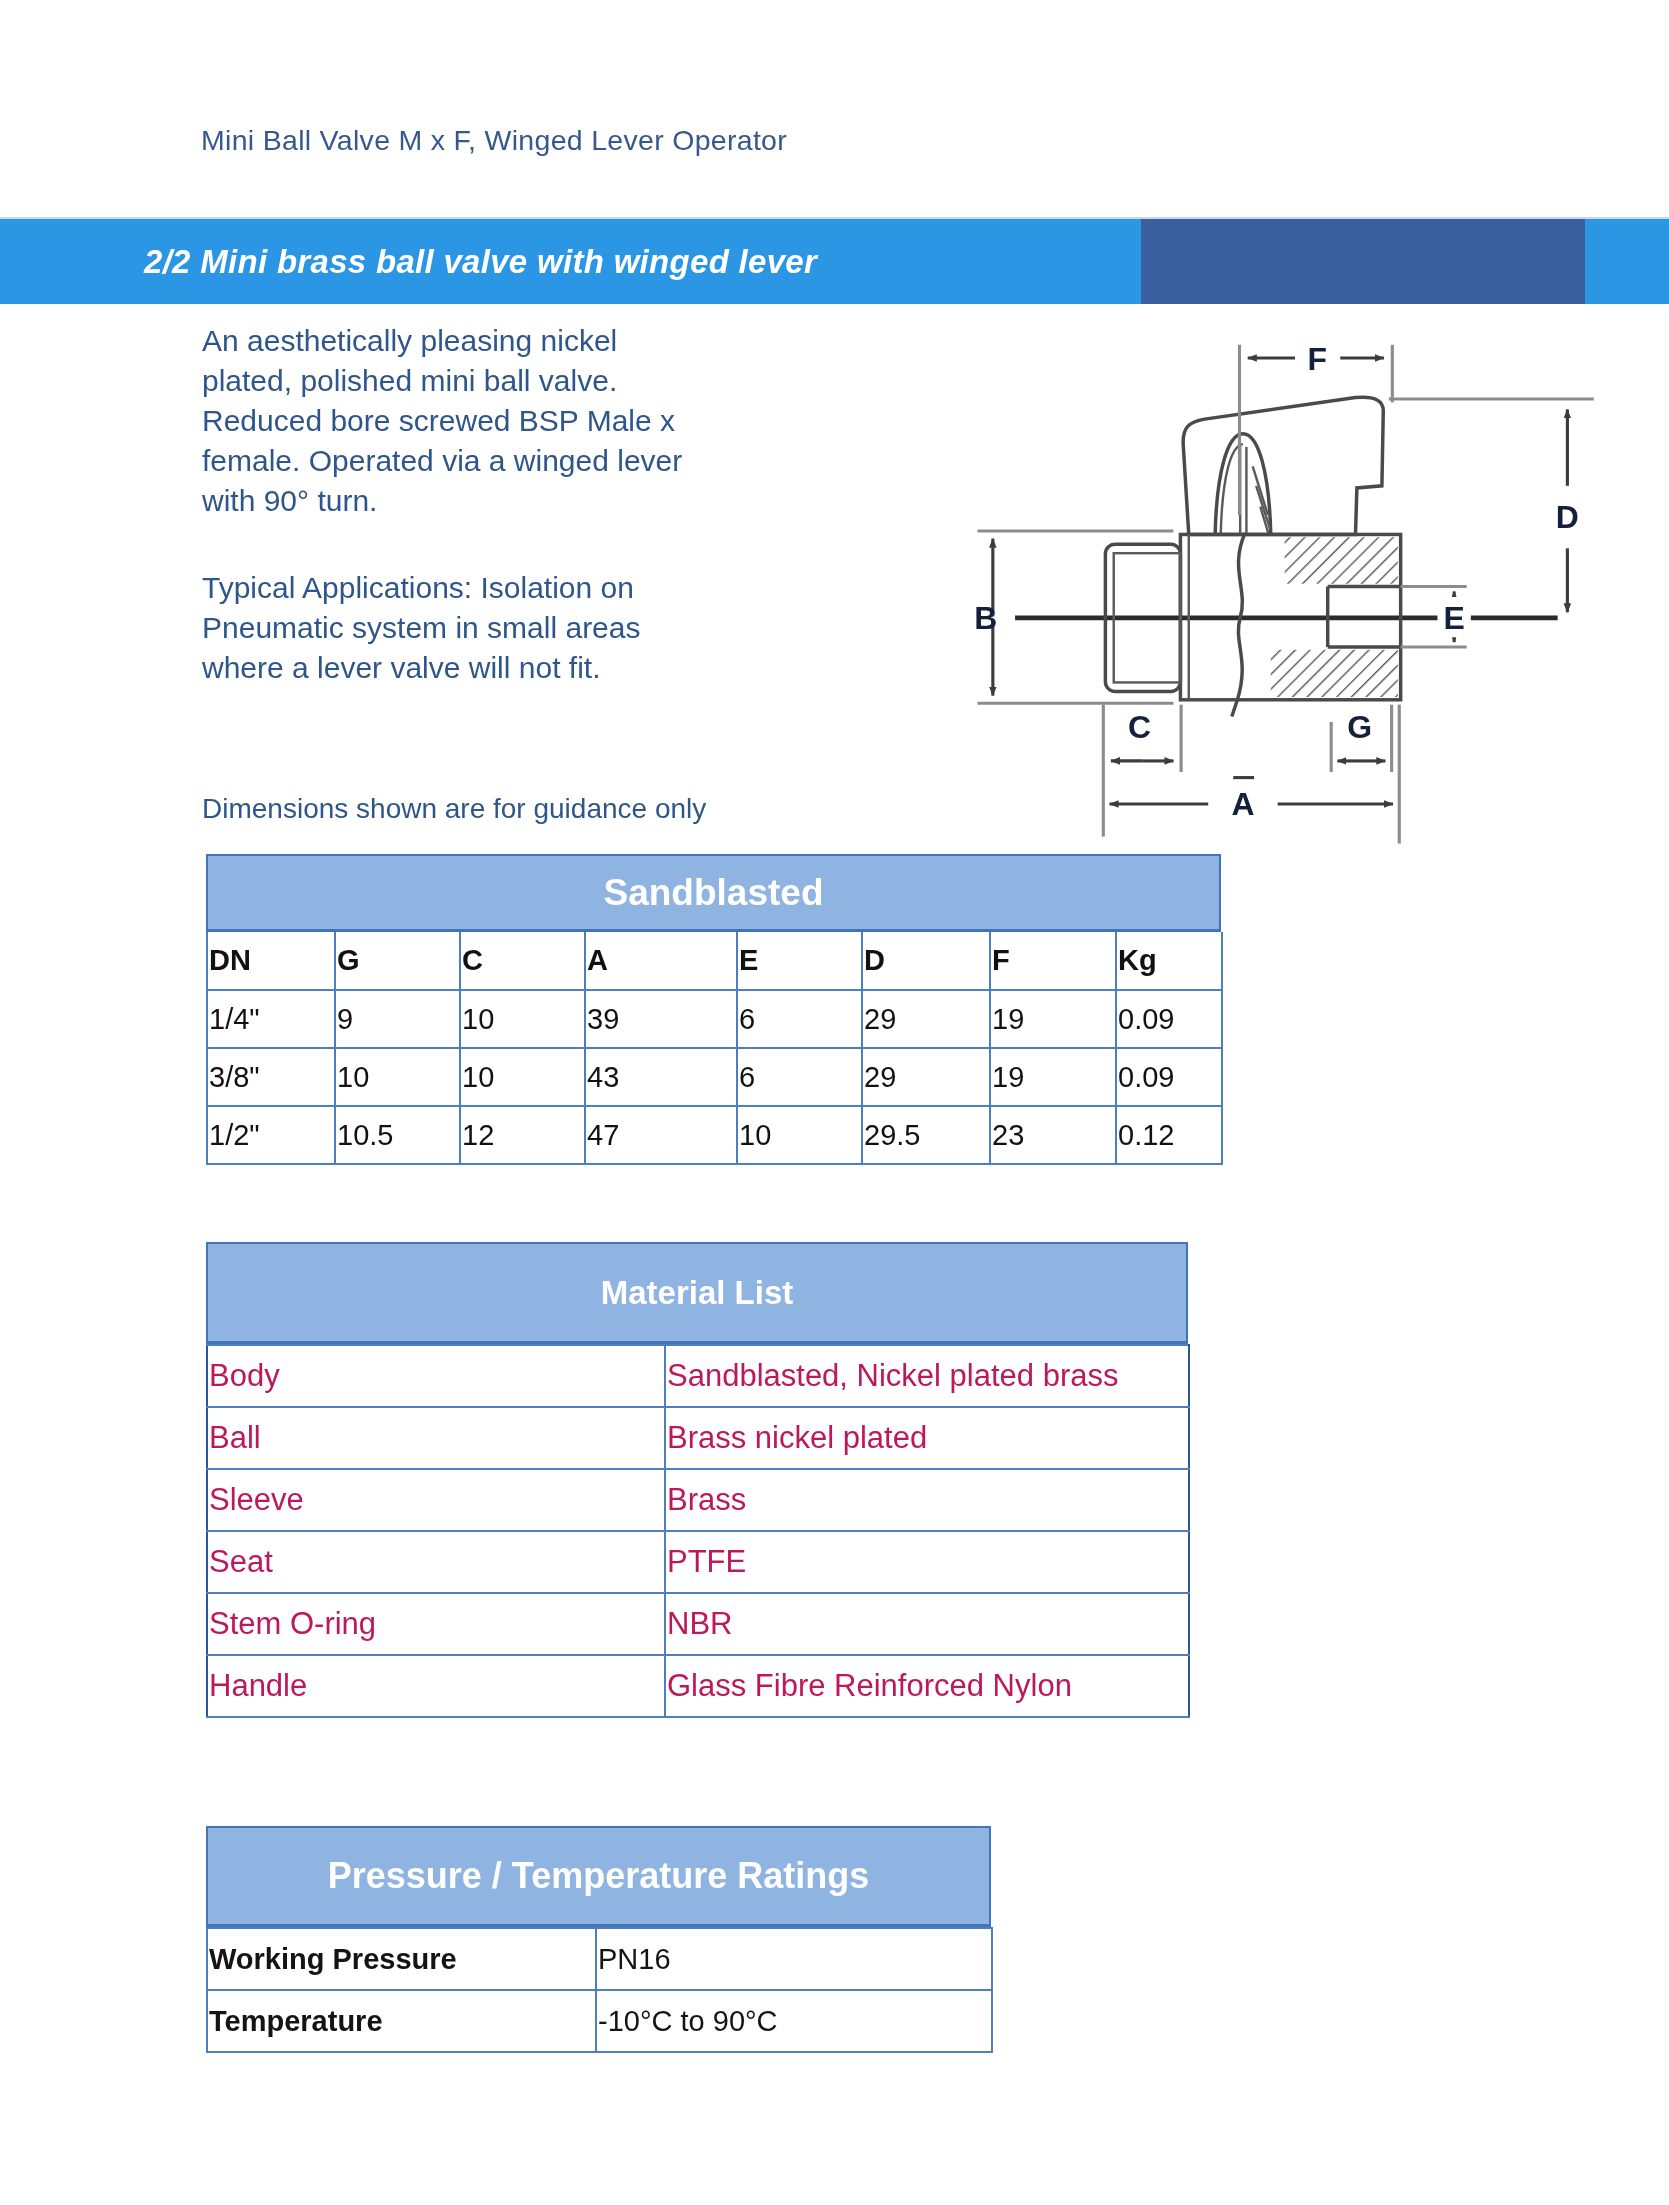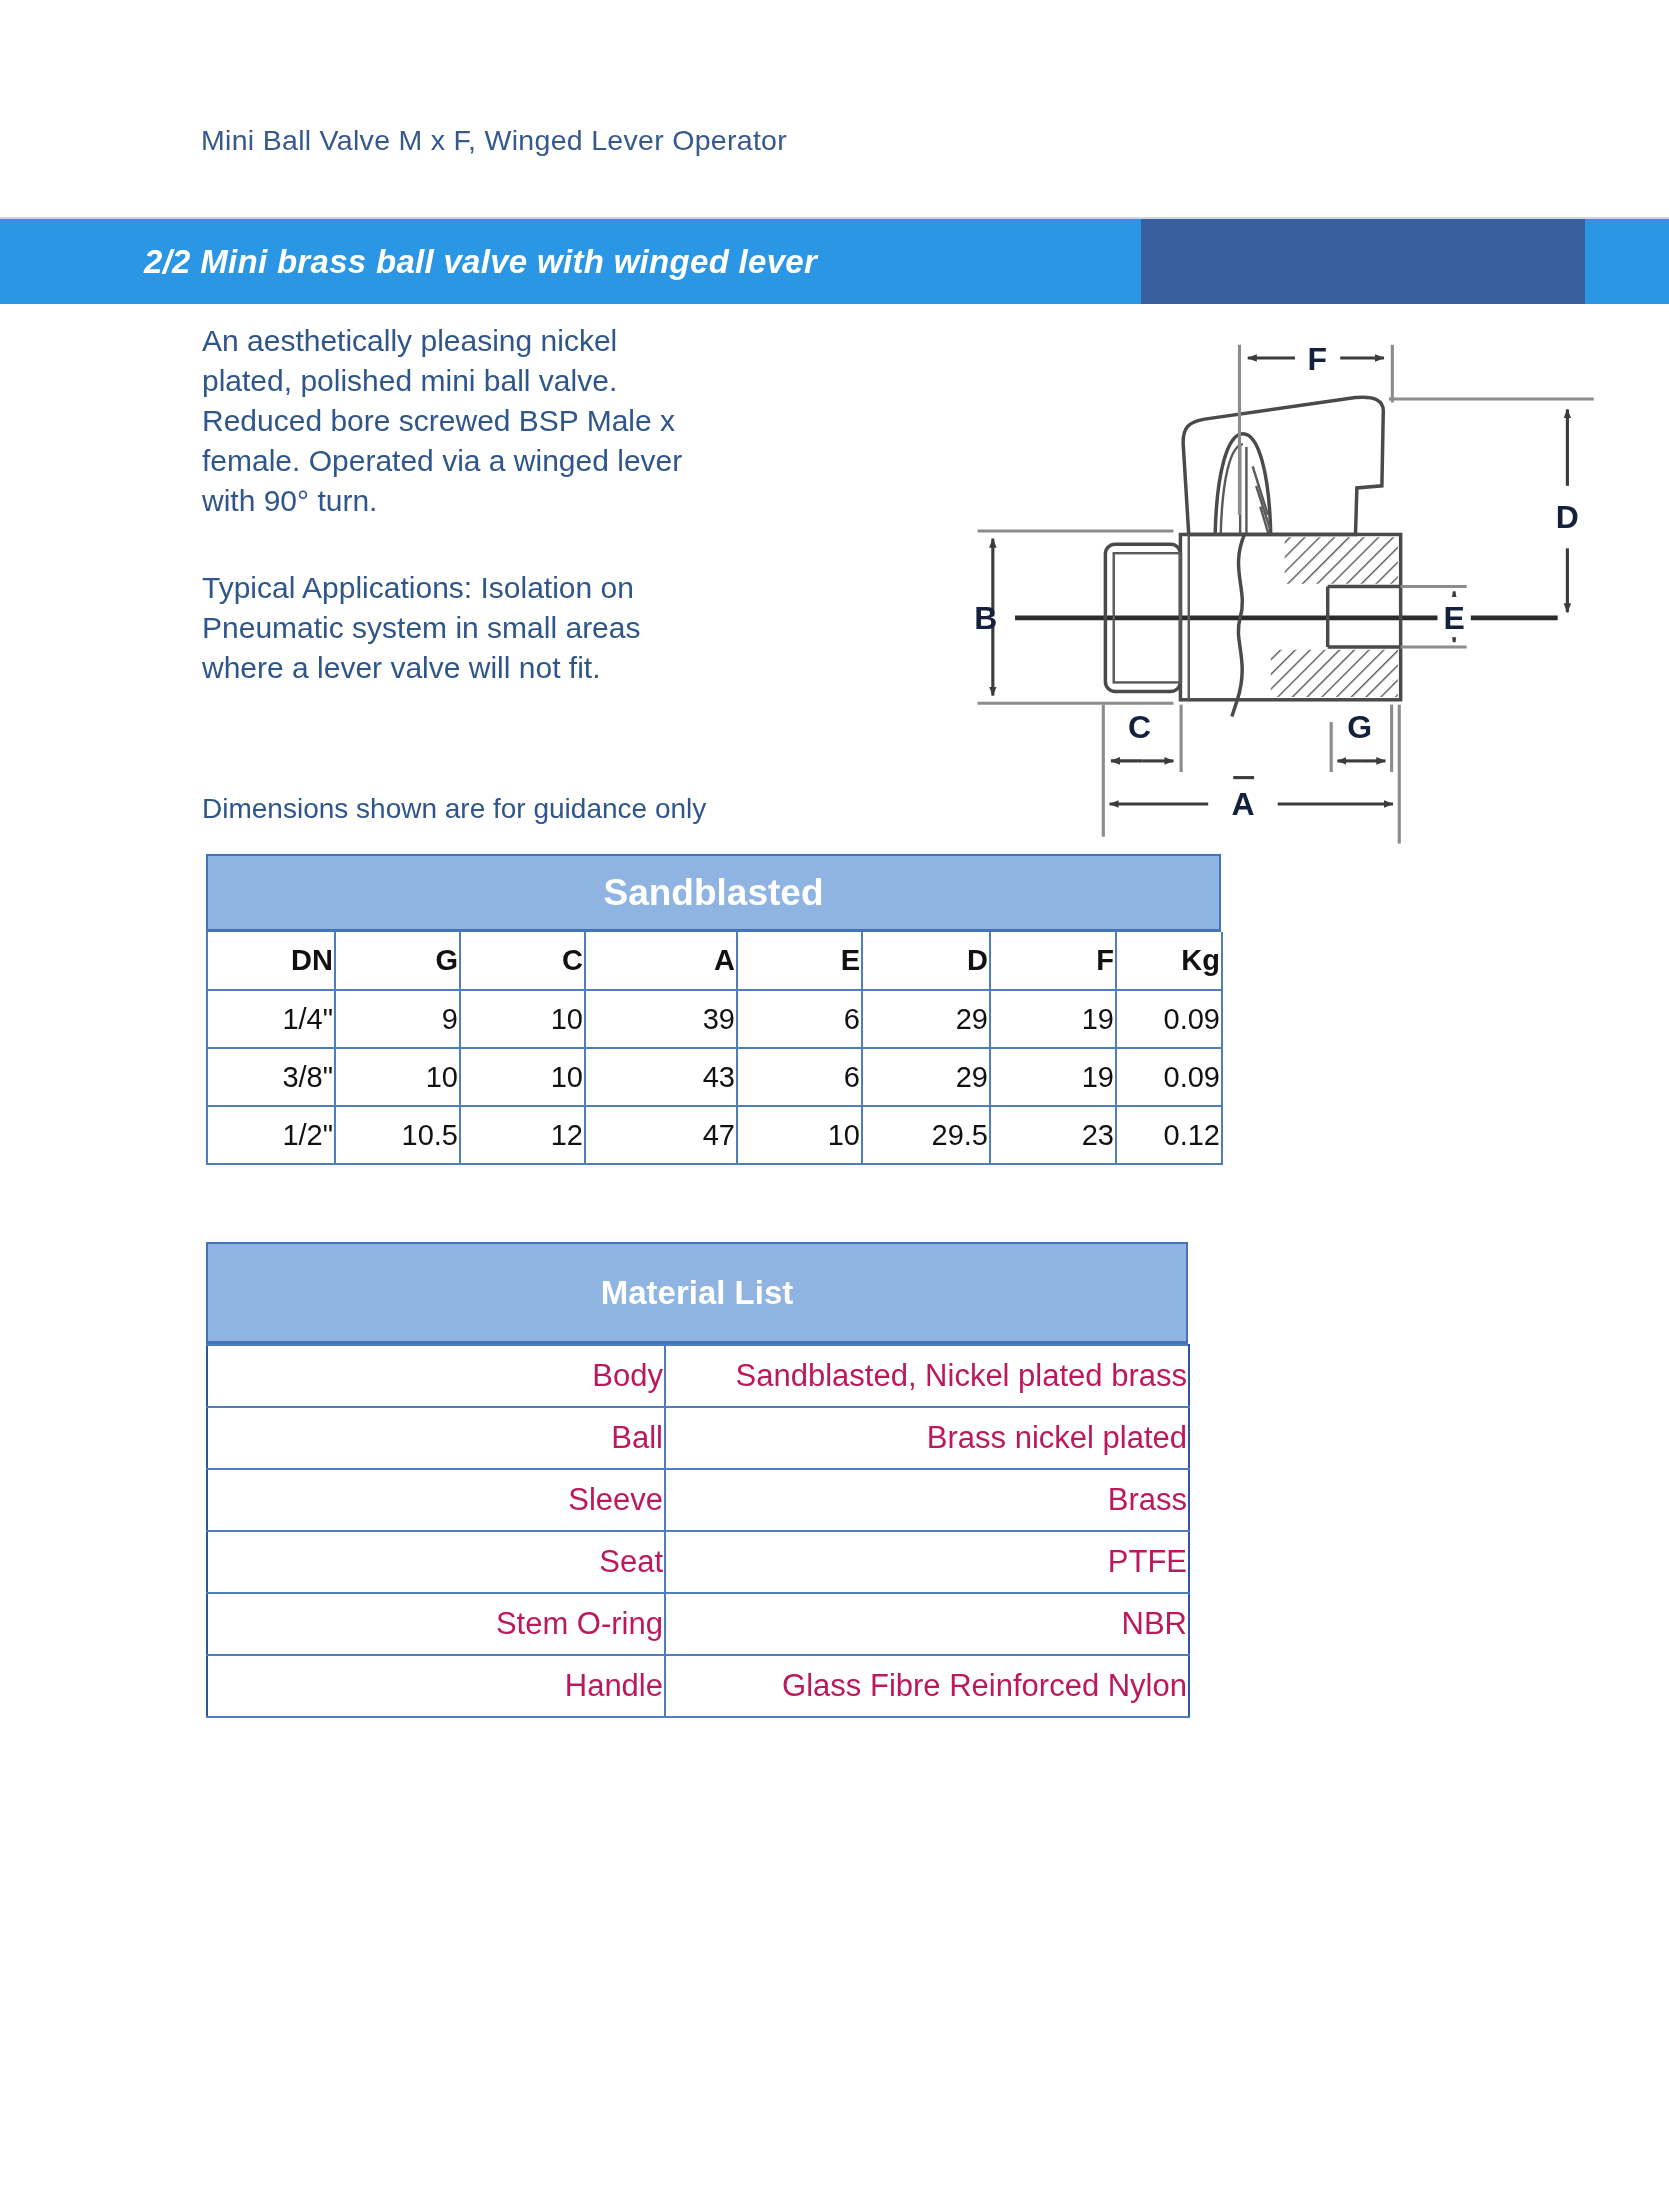--- a/index.html
+++ b/index.html
@@ -45,7 +45,7 @@
     color:#ffffff;font-weight:bold;
   }
   table{border-collapse:collapse;table-layout:fixed;}
-  td,th{box-sizing:border-box;text-align:right;vertical-align:middle;}
+  td,th{box-sizing:border-box;text-align:left;vertical-align:middle;}
   
   .dim-wrap{position:absolute;left:206px;top:854px;width:1015px;}
   .dim-wrap .tbl-head{height:78px;font-size:37px;}

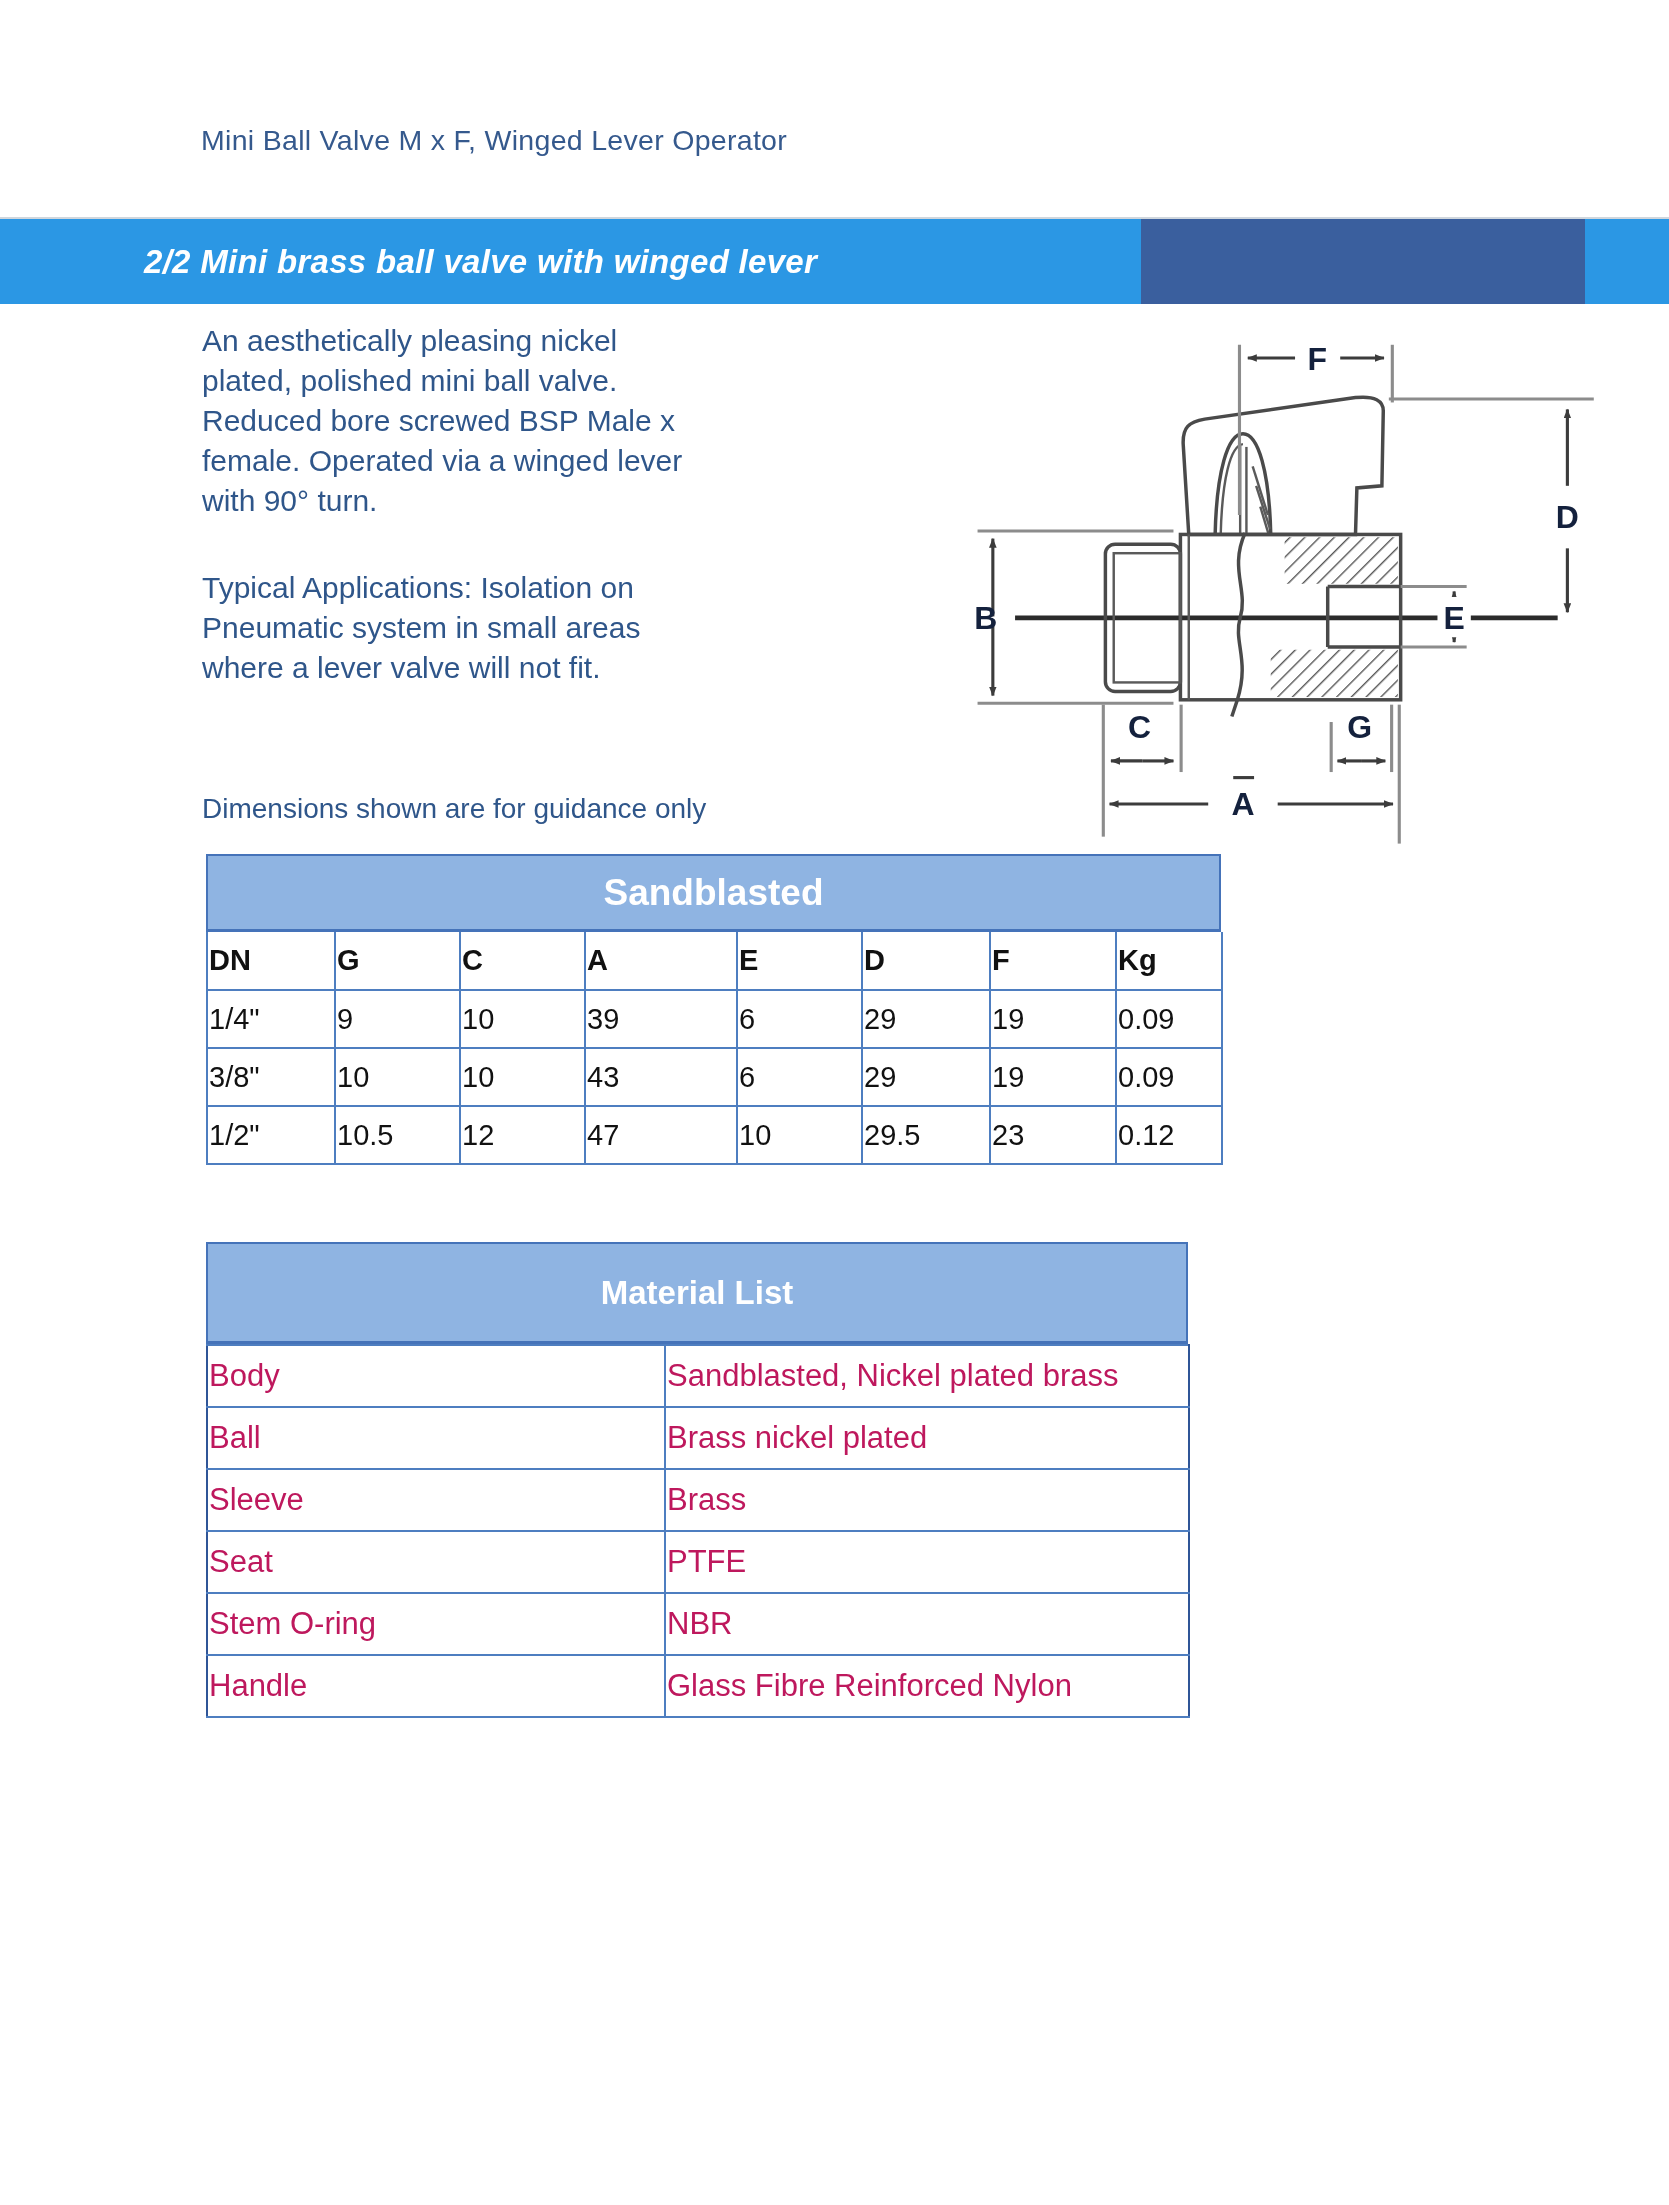--- a/index.html
+++ b/index.html
@@ -289,6 +289,25 @@
       </table>
   </div>
 
+  <div class="rat-wrap">
+    <div class="tbl-head">Pressure / Temperature Ratings</div>
+    <table class="rat-table">
+      <colgroup>
+          <col style="width:389px">
+          <col style="width:396px">
+        </colgroup>
+      <tbody>
+          <tr>
+        <td class="lbl">Working Pressure</td>
+        <td>PN16</td>
+      </tr>
+      <tr>
+        <td class="lbl">Temperature</td>
+        <td>-10°C to 90°C</td>
+      </tr>
+    </tbody>
+      </table>
+  </div>
 
 </div>
 

